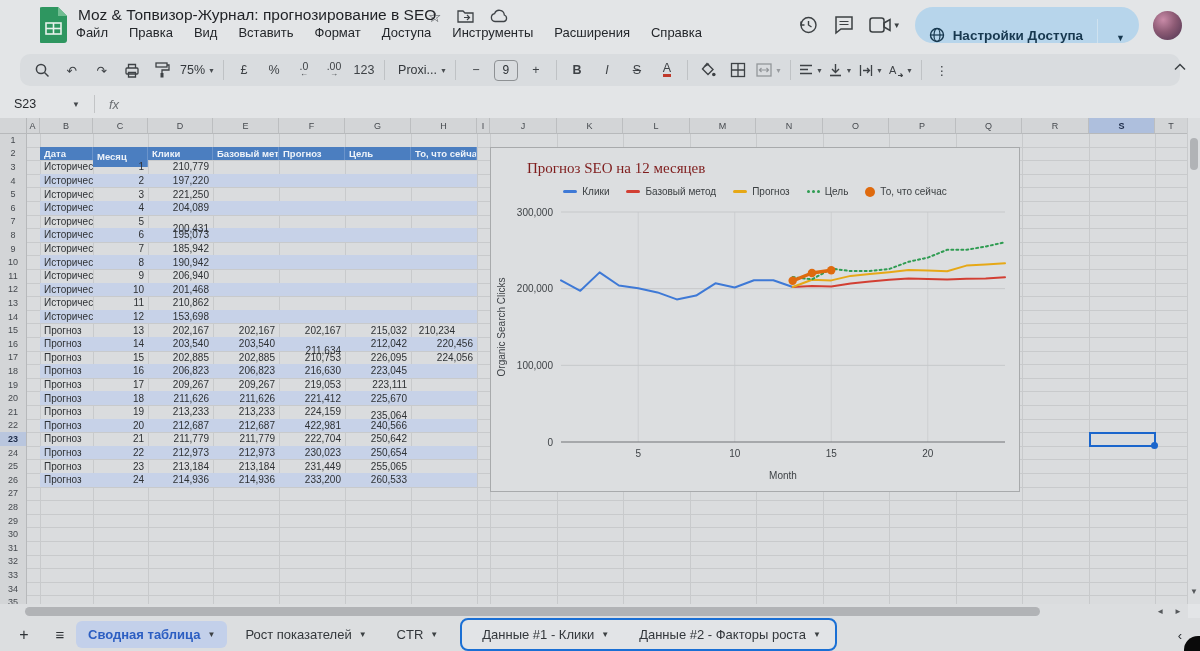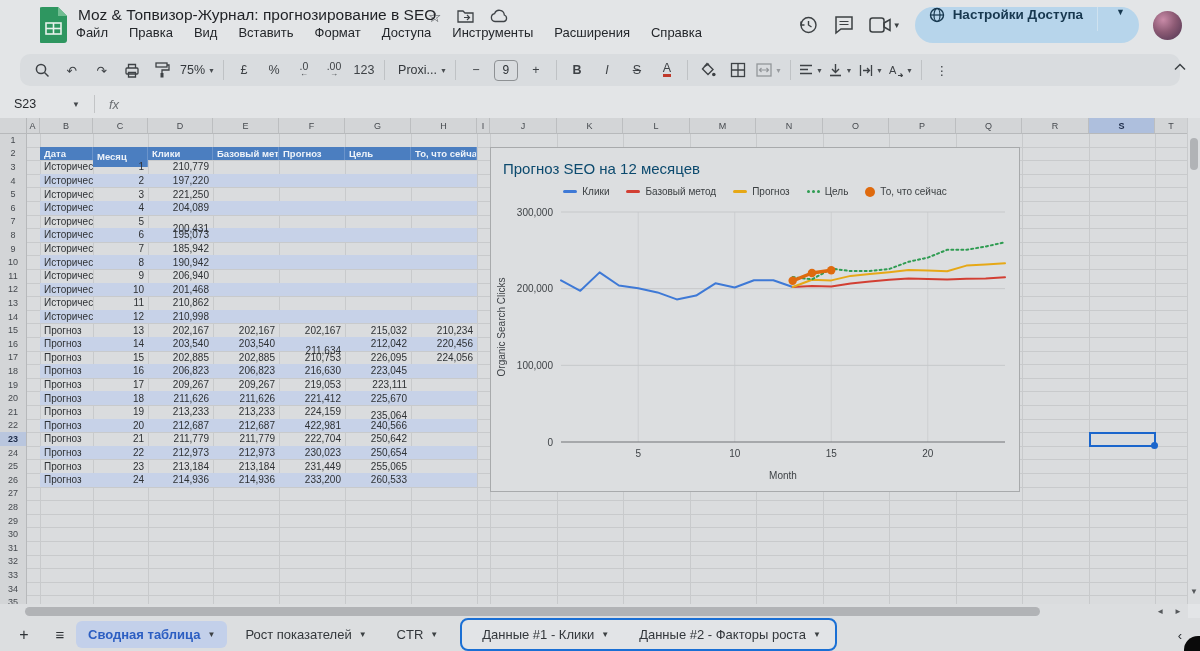--- a/index.html
+++ b/index.html
@@ -17,7 +17,7 @@
   .tb-icon{width:22px;height:22px;display:flex;align-items:center;justify-content:center;color:#3c4043;}
   .cam-wrap{display:flex;align-items:center;gap:2px;}
   .caret{font-size:8px;color:#3c4043;}
-  .share-btn{height:36px;background:#b7d5eb;border-radius:18px;display:flex;align-items:flex-start;padding:0 4px 0 14px;gap:8px;}
+  .share-btn{height:36px;background:#b7d5eb;border-radius:18px;display:flex;align-items:flex-end;padding:0 4px 0 14px;gap:8px;}
   .share-label{font-size:13.5px;font-weight:bold;color:#17384f;white-space:nowrap;}
   .share-sep{width:1px;height:24px;background:#cfe2ef;margin-left:6px;}
   .share-caret{padding:0 10px;font-size:9px;color:#17384f;}

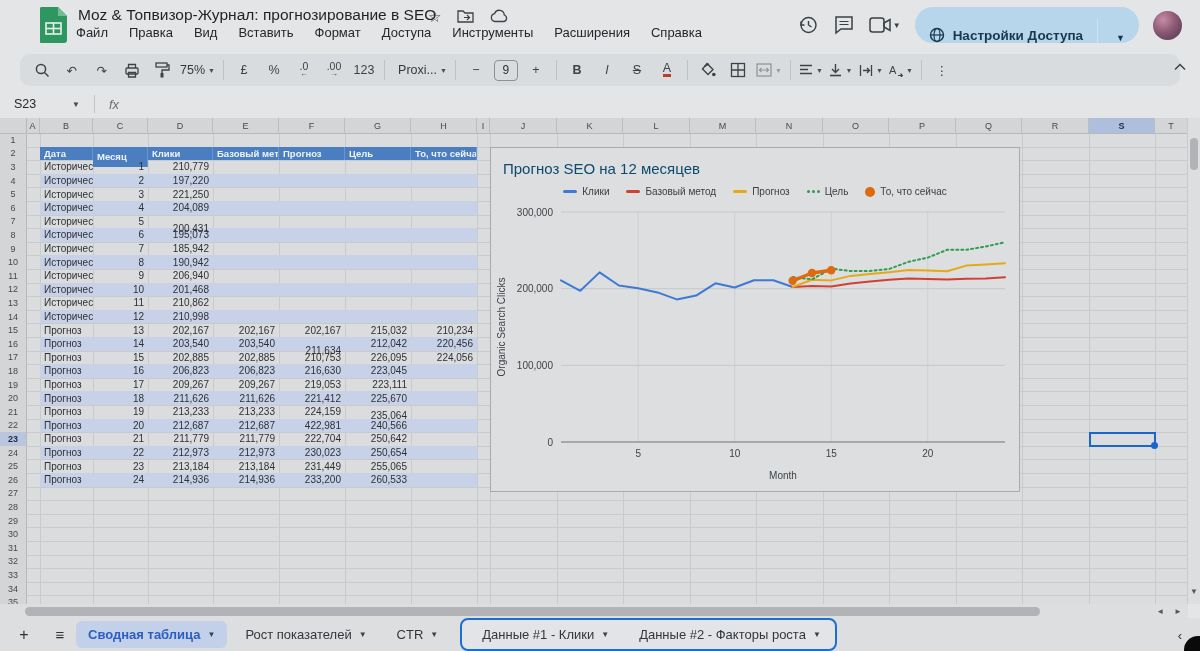--- a/index.html
+++ b/index.html
@@ -66,7 +66,7 @@
 
   
   .chart-card{position:absolute;left:490px;top:147px;width:530px;height:345px;background:#dcdee0;border:1px solid #a8aaac;box-sizing:border-box;z-index:5;}
-  .chart-title{position:absolute;left:12px;top:12px;font-size:15px;color:#0c4a6e;}
+  .chart-title{position:absolute;left:36px;top:12px;font-size:15px;color:#7f1d1d;font-family:Liberation Serif, serif;}
   .chart-legend{position:absolute;left:0;top:38px;width:100%;display:flex;justify-content:center;gap:17px;font-size:10px;color:#3c4043;align-items:center;}
   .lg-item{display:flex;align-items:center;gap:5px;}
   .lg-line{width:14px;height:3px;border-radius:2px;}

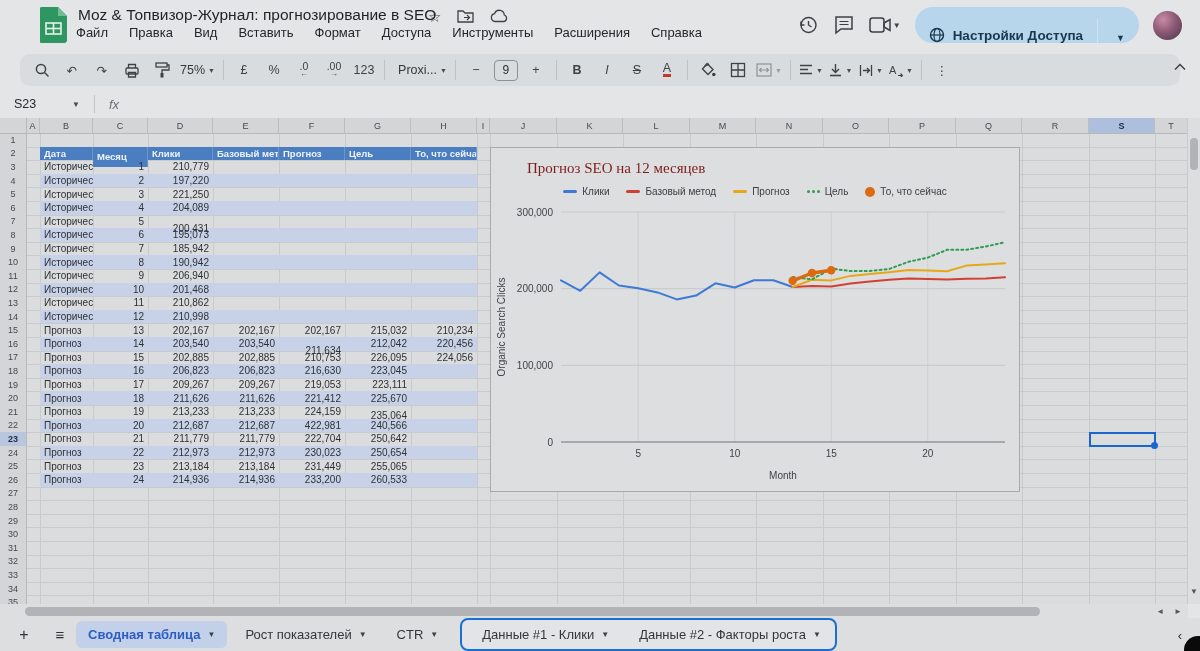--- a/index.html
+++ b/index.html
@@ -452,7 +452,7 @@
       <div class="band" style="left: 40px; width: 437px; top: 191.8px; height: 13.6px; background: rgb(199, 210, 232);"></div>
       <div class="dcell" style="left: 40px; width: 53px; top: 191.8px; height: 13.6px;">Исторические</div>
       <div class="dcell num" style="left: 93px; width: 55px; top: 191.8px; height: 13.6px;">12</div>
-      <div class="dcell num" style="left: 148px; width: 65px; top: 191.8px; height: 13.6px;">210,998</div>
+      <div class="dcell num" style="left: 148px; width: 65px; top: 191.8px; height: 13.6px;">153,698</div>
       <div class="dcell" style="left: 40px; width: 53px; top: 205.4px; height: 13.6px;">Прогноз</div>
       <div class="dcell num" style="left: 93px; width: 55px; top: 205.4px; height: 13.6px;">13</div>
       <div class="dcell num" style="left: 148px; width: 65px; top: 205.4px; height: 13.6px;">202,167</div>

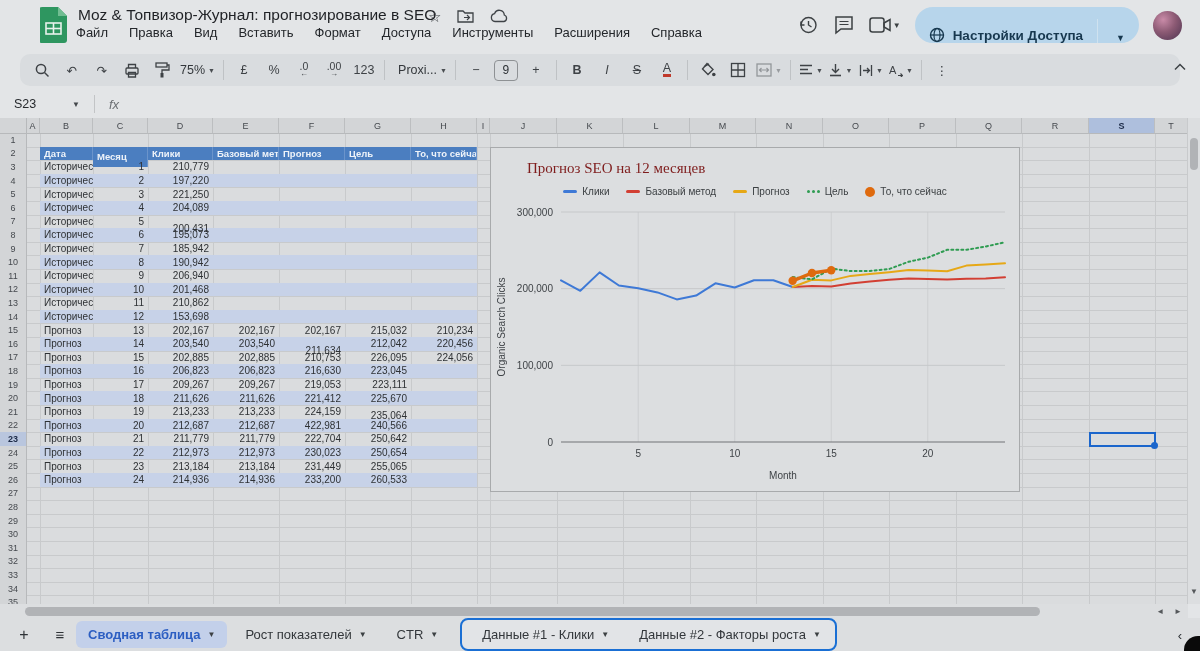--- a/index.html
+++ b/index.html
@@ -459,7 +459,7 @@
       <div class="dcell num" style="left: 213px; width: 66px; top: 205.4px; height: 13.6px;">202,167</div>
       <div class="dcell num" style="left: 279px; width: 66px; top: 205.4px; height: 13.6px;">202,167</div>
       <div class="dcell num" style="left: 345px; width: 66px; top: 205.4px; height: 13.6px;">215,032</div>
-      <div class="dcell num" style="left: 411px; width: 66px; top: 205.4px; height: 13.6px;">210,234</div>
+      <div class="dcell num" style="left: 393px; width: 66px; top: 205.4px; height: 13.6px;">210,234</div>
       <div class="band" style="left: 40px; width: 437px; top: 219px; height: 13.6px; background: rgb(199, 210, 232);"></div>
       <div class="dcell" style="left: 40px; width: 53px; top: 219px; height: 13.6px;">Прогноз</div>
       <div class="dcell num" style="left: 93px; width: 55px; top: 219px; height: 13.6px;">14</div>

